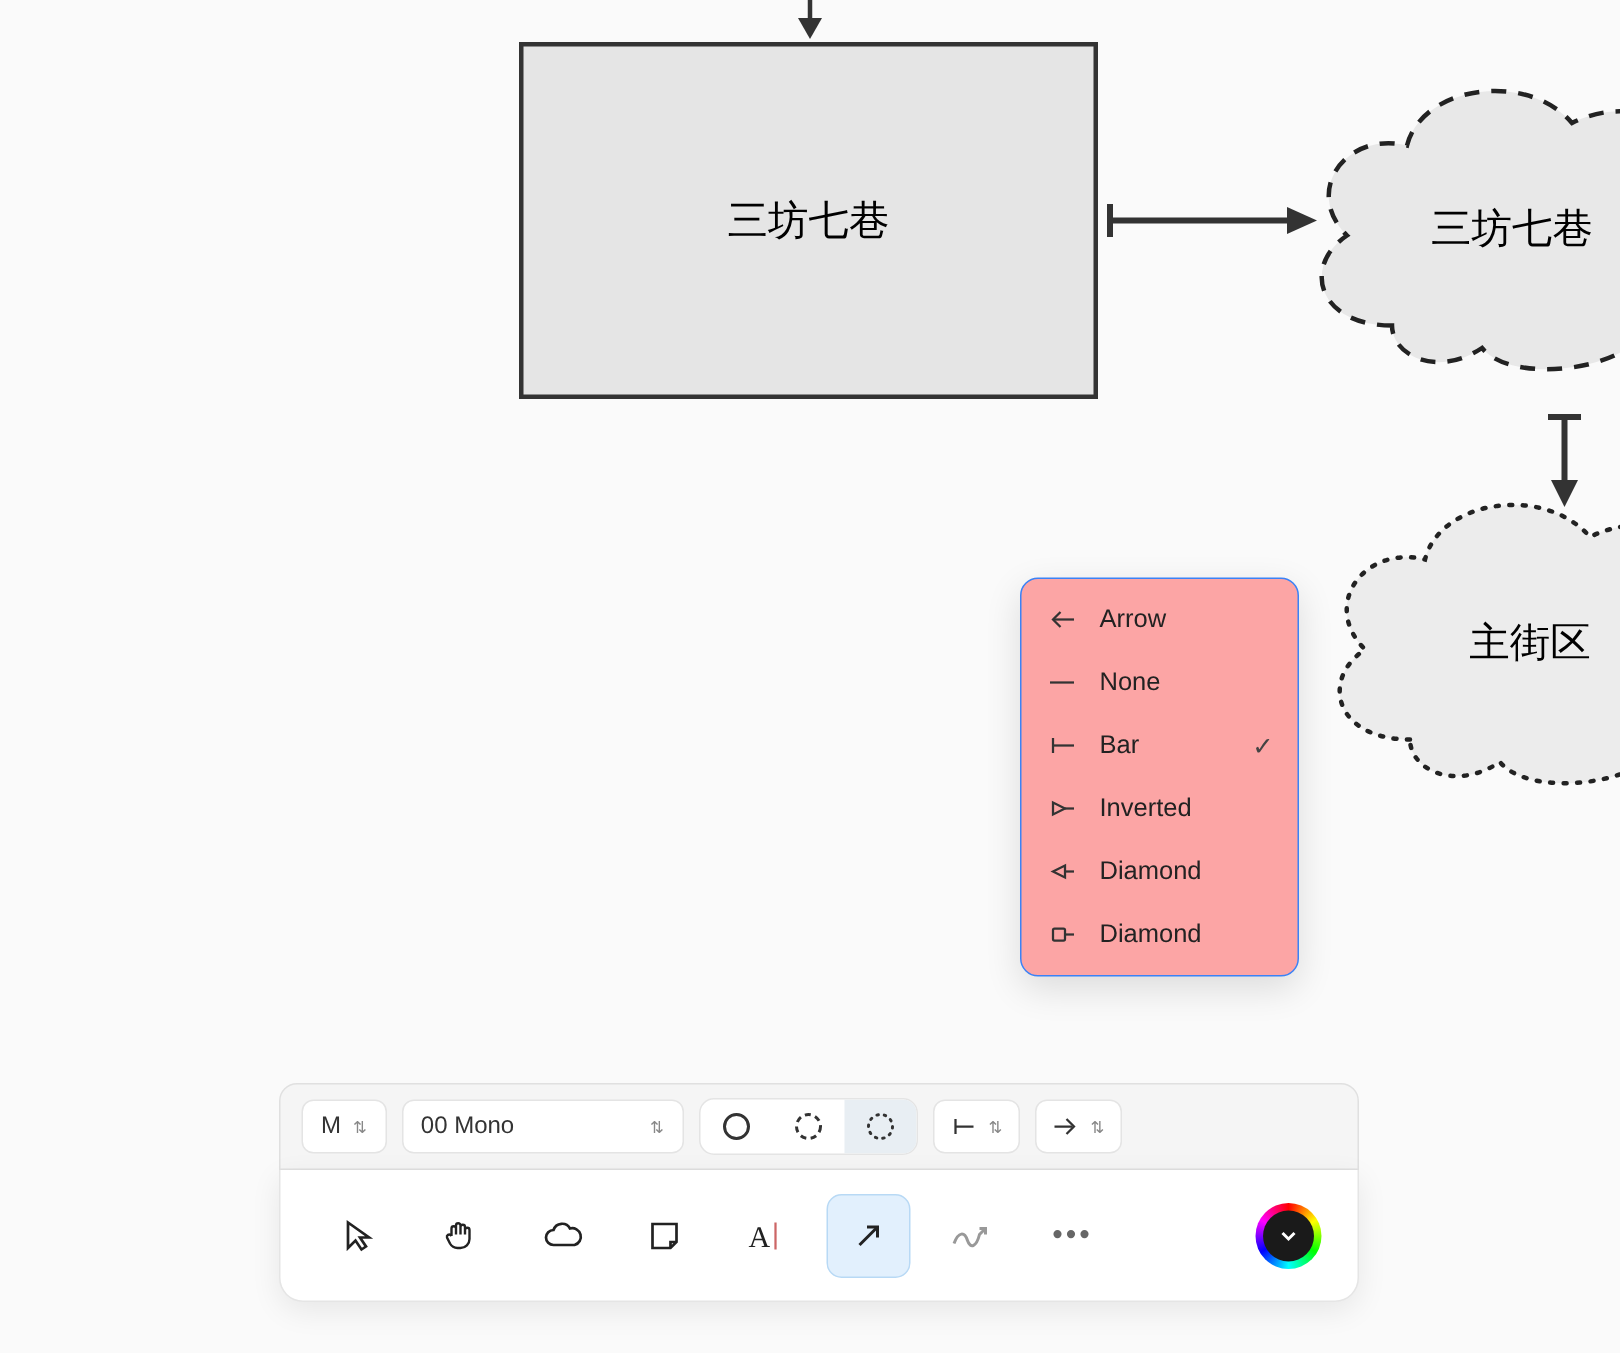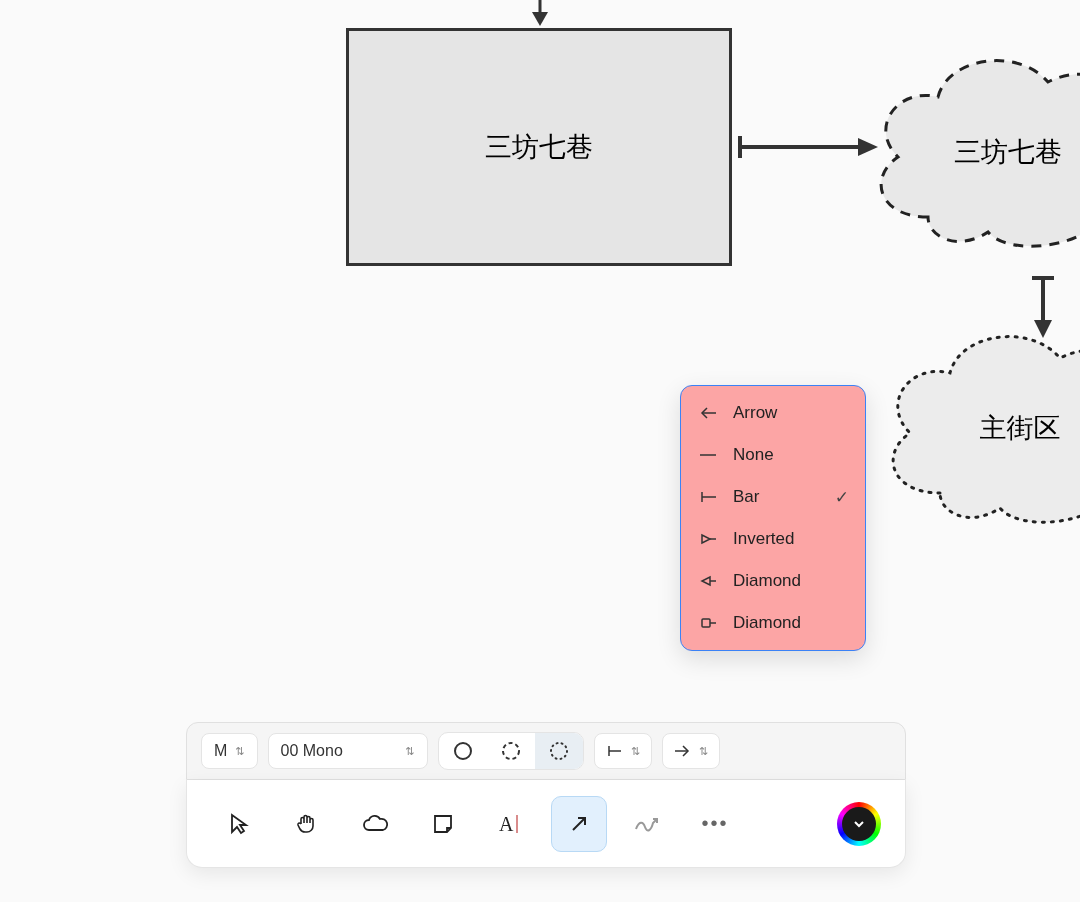--- a/index.html
+++ b/index.html
@@ -255,7 +255,7 @@
       <span>M</span>
       <span class="caret">⇅</span>
     </div>
-    <div class="chip" style="width:160px">
+    <div class="chip" style="width:188px">
       <span>00 Mono</span>
       <span class="caret" style="margin-left:auto">⇅</span>
     </div>

